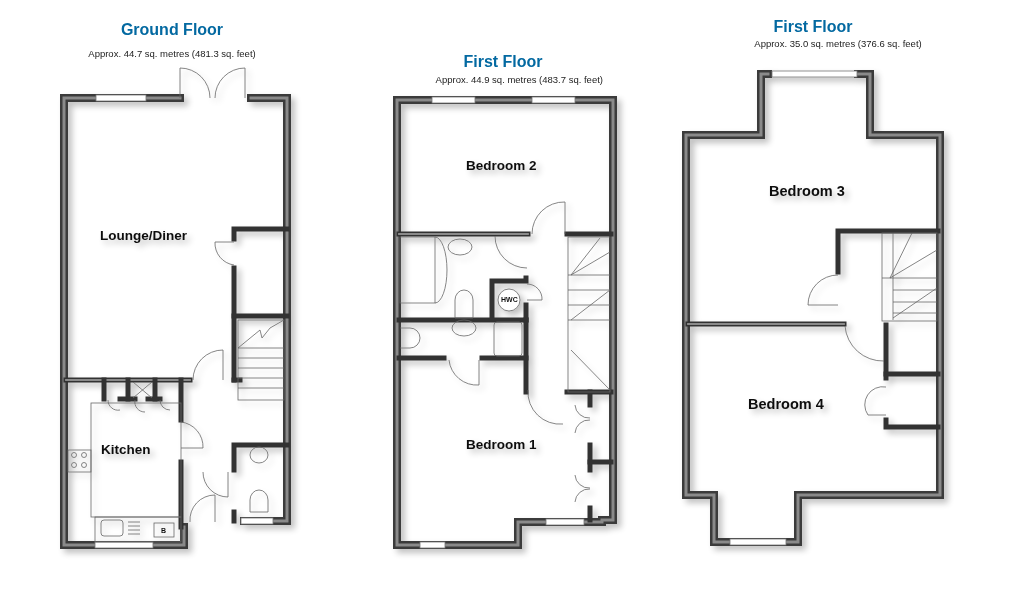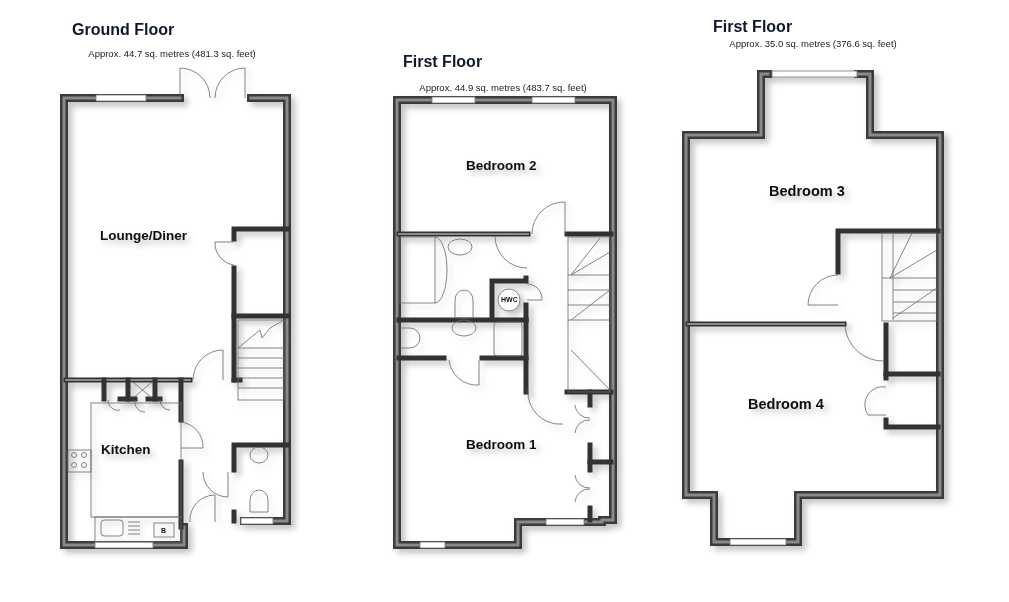--- a/index.html
+++ b/index.html
@@ -4,7 +4,7 @@
 <style>
   html, body { margin:0; padding:0; background:#ffffff; }
   body { width:1009px; height:602px; position:relative; overflow:hidden; font-family:"Liberation Sans", sans-serif; }
-  .floor-title { position:absolute; font-weight:bold; font-size:16px; color:#0f172a; white-space:nowrap; }
+  .floor-title { position:absolute; font-weight:bold; font-size:16px; color:#0369a1; text-align:center; white-space:nowrap; }
   .floor-sub { position:absolute; font-size:9.5px; color:#222; text-align:center; white-space:nowrap; }
   svg.plan { position:absolute; left:0; top:0; }
   .room-label { font-family:"Liberation Sans", sans-serif; font-weight:bold; font-size:13.5px; fill:#111; }

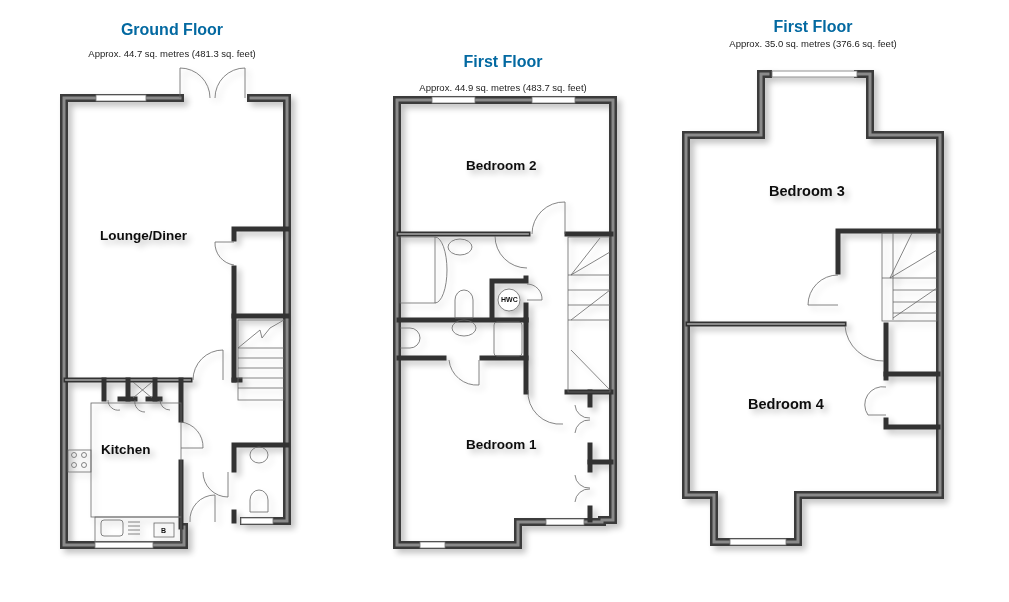--- a/index.html
+++ b/index.html
@@ -27,7 +27,7 @@
 <div class="floor-sub" style="left:403px;top:82px;width:200px;">Approx. 44.9 sq. metres (483.7 sq. feet)</div>
 
 <div class="floor-title" style="left:713px;top:18px;width:200px;">First Floor</div>
-<div class="floor-sub" style="left:713px;top:38px;width:200px;text-align:center;">Approx. 35.0 sq. metres (376.6 sq. feet)</div>
+<div class="floor-sub" style="left:738px;top:38px;width:200px;text-align:center;">Approx. 35.0 sq. metres (376.6 sq. feet)</div>
 
 <svg class="plan" width="1009" height="602" viewBox="0 0 1009 602">
   <defs>

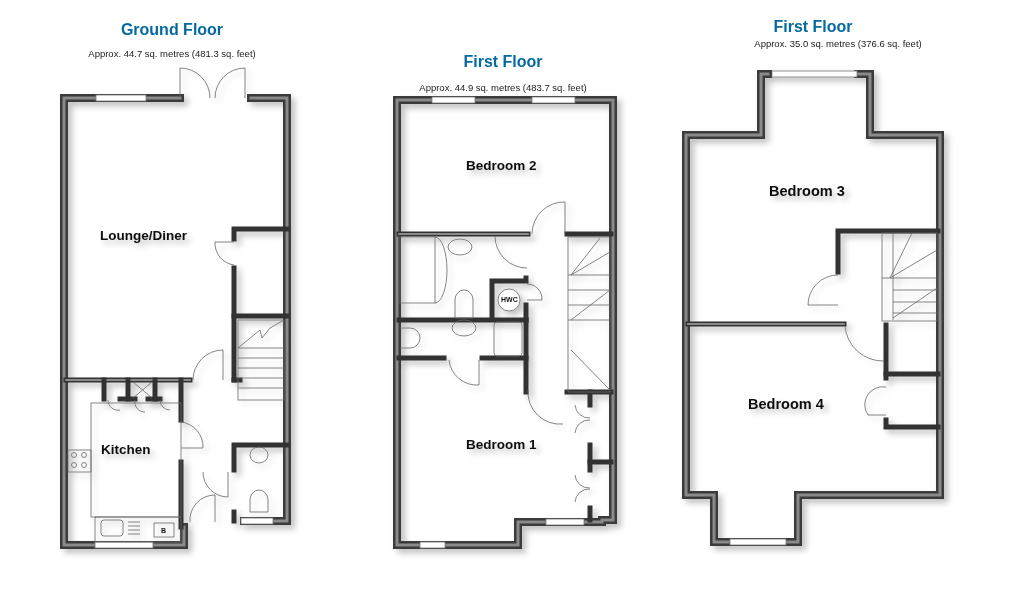--- a/index.html
+++ b/index.html
@@ -24,7 +24,7 @@
 <div class="floor-sub" style="left:72px;top:40px;width:200px;margin-top:8px;">Approx. 44.7 sq. metres (481.3 sq. feet)</div>
 
 <div class="floor-title" style="left:403px;top:53px;width:200px;">First Floor</div>
-<div class="floor-sub" style="left:403px;top:82px;width:200px;">Approx. 44.9 sq. metres (483.7 sq. feet)</div>
+<div class="floor-sub" style="left:403px;top:74px;width:200px;text-align:right;">Approx. 44.9 sq. metres (483.7 sq. feet)</div>
 
 <div class="floor-title" style="left:713px;top:18px;width:200px;">First Floor</div>
 <div class="floor-sub" style="left:738px;top:38px;width:200px;text-align:center;">Approx. 35.0 sq. metres (376.6 sq. feet)</div>

